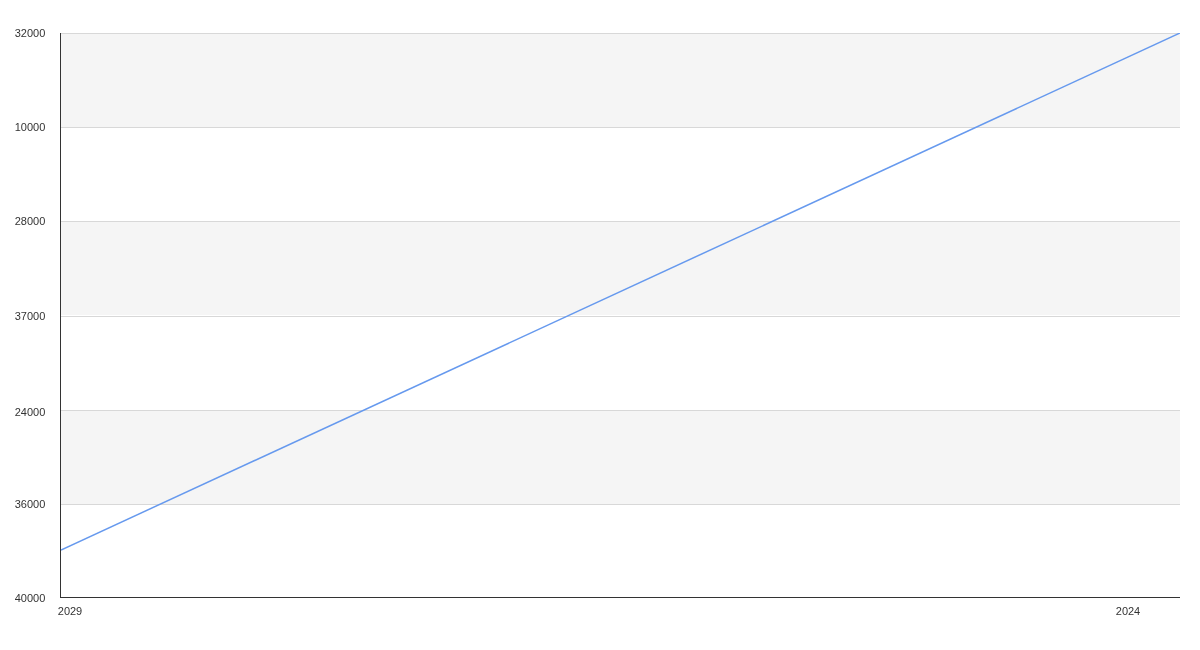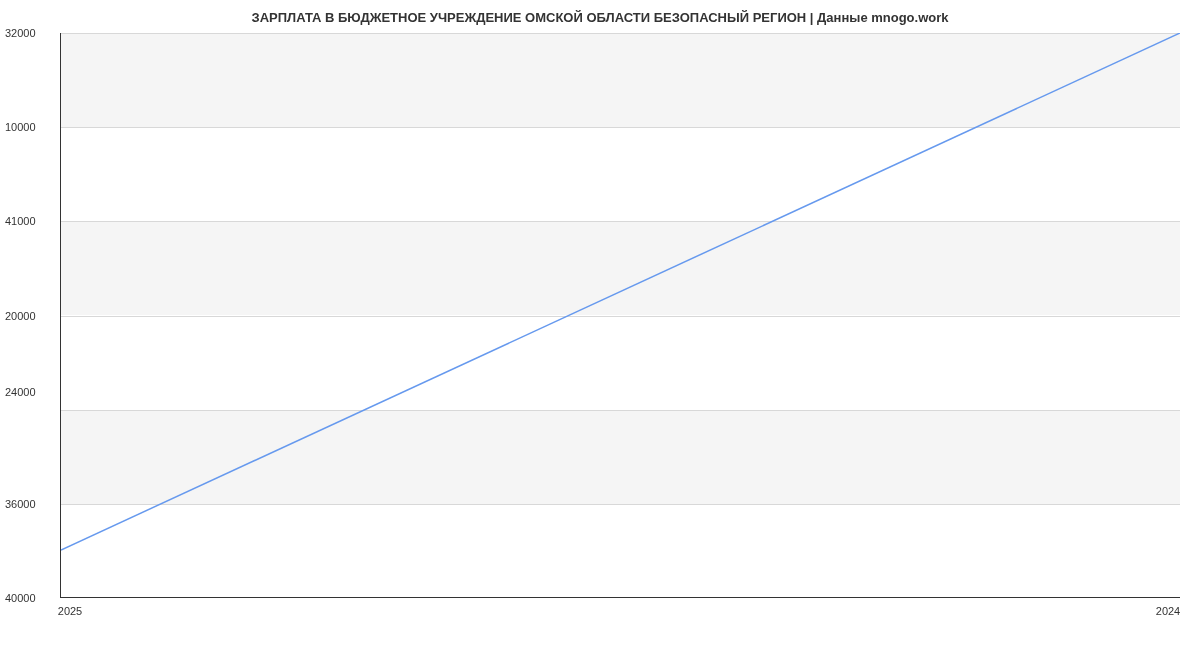--- a/index.html
+++ b/index.html
@@ -78,7 +78,6 @@
 <body>
 
 <div class="chart-container">
-  <div class="chart-title">ЗАРПЛАТА В БЮДЖЕТНОЕ УЧРЕЖДЕНИЕ ОМСКОЙ ОБЛАСТИ БЕЗОПАСНЫЙ РЕГИОН | Данные mnogo.work</div>
 
   <div class="y-tick-label" style="top:598px">40000</div>
   <div class="y-tick-label" style="top:503.83px">36000</div>

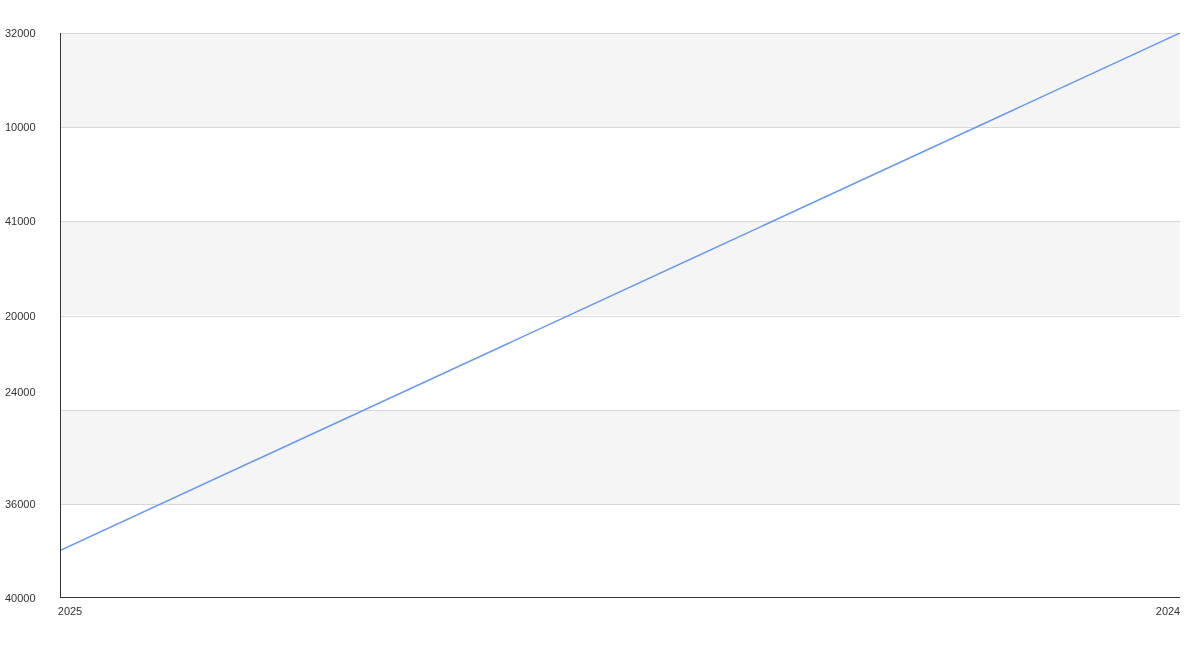--- a/index.html
+++ b/index.html
@@ -55,7 +55,7 @@
       font-size: 11px;
       color: #333;
       transform: translateY(-50%);
-      text-align: left;
+      text-align: center;
       width: 50px;
     }
     .x-tick-label {

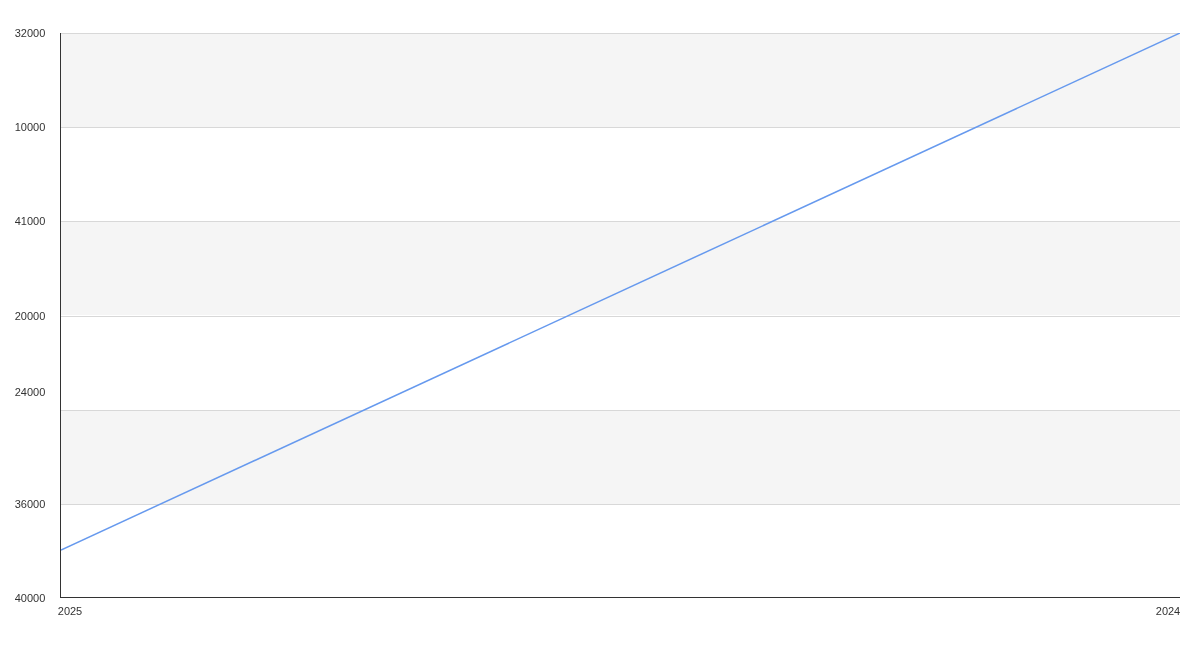--- a/index.html
+++ b/index.html
@@ -83,7 +83,7 @@
   <div class="y-tick-label" style="top:503.83px">36000</div>
   <div class="y-tick-label" style="top:392px">24000</div>
   <div class="y-tick-label" style="top:315.5px">20000</div>
-  <div class="y-tick-label" style="top:221.33px">41000</div>
+  <div class="y-tick-label" style="top:221.33px">28000</div>
   <div class="y-tick-label" style="top:127.17px">10000</div>
   <div class="y-tick-label" style="top:33px">32000</div>
 

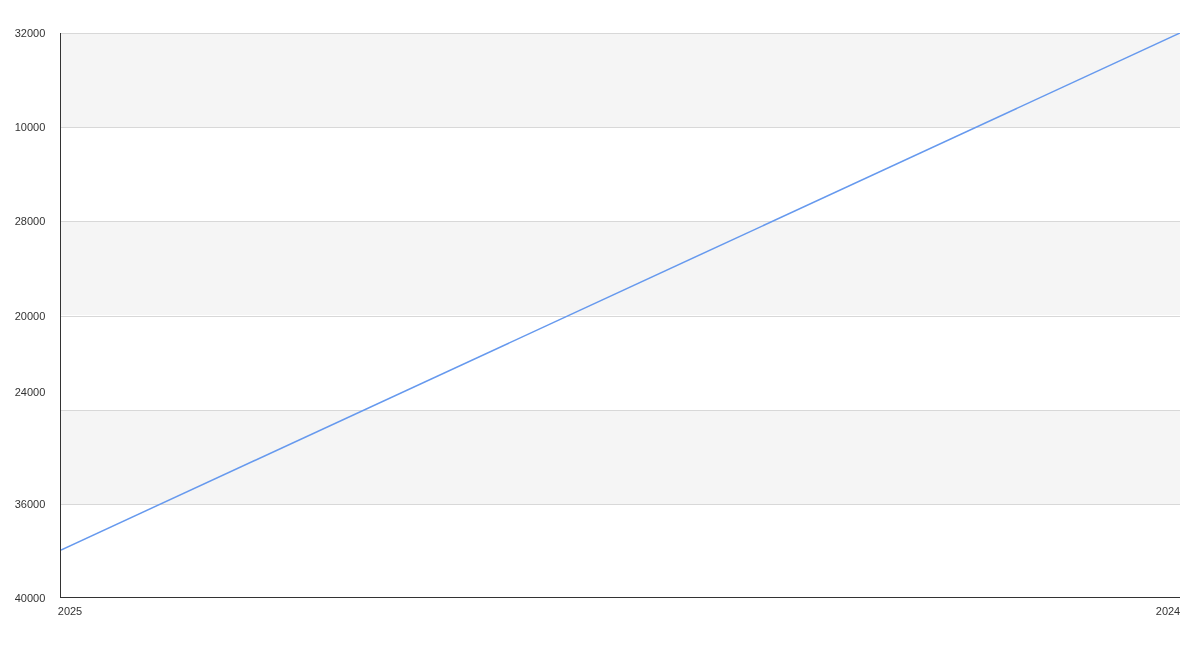--- a/index.html
+++ b/index.html
@@ -82,7 +82,7 @@
   <div class="y-tick-label" style="top:598px">40000</div>
   <div class="y-tick-label" style="top:503.83px">36000</div>
   <div class="y-tick-label" style="top:392px">24000</div>
-  <div class="y-tick-label" style="top:315.5px">20000</div>
+  <div class="y-tick-label" style="top:315.5px">37000</div>
   <div class="y-tick-label" style="top:221.33px">28000</div>
   <div class="y-tick-label" style="top:127.17px">10000</div>
   <div class="y-tick-label" style="top:33px">32000</div>

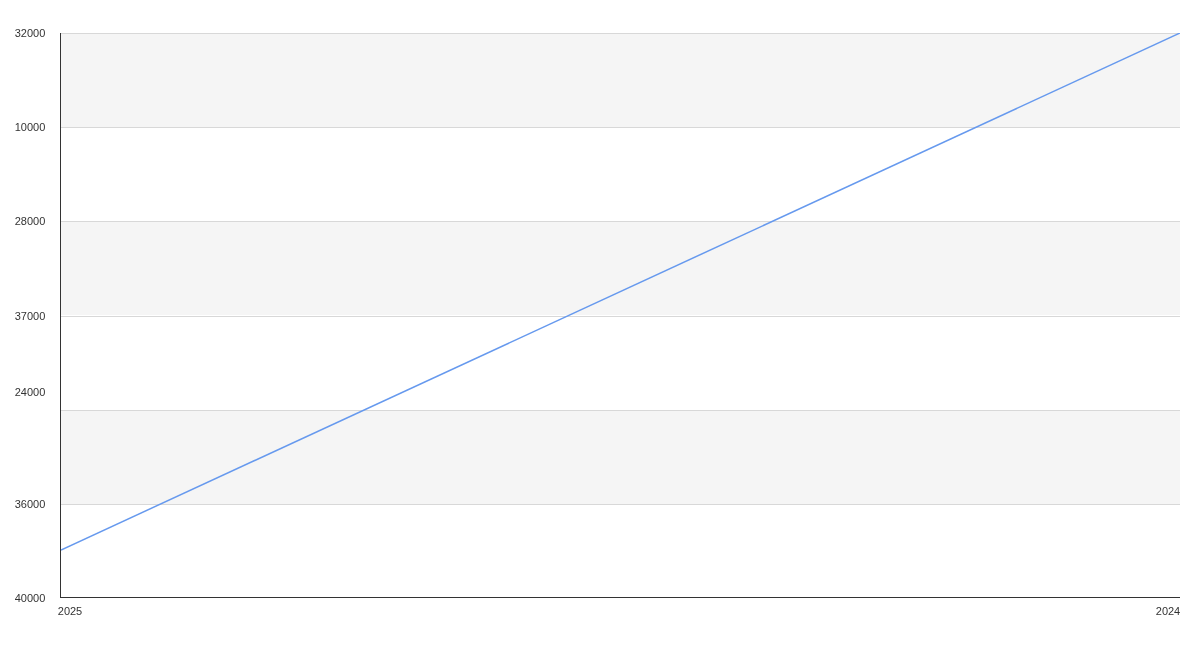--- a/index.html
+++ b/index.html
@@ -81,7 +81,7 @@
 
   <div class="y-tick-label" style="top:598px">40000</div>
   <div class="y-tick-label" style="top:503.83px">36000</div>
-  <div class="y-tick-label" style="top:392px">24000</div>
+  <div class="y-tick-label" style="top:412px">24000</div>
   <div class="y-tick-label" style="top:315.5px">37000</div>
   <div class="y-tick-label" style="top:221.33px">28000</div>
   <div class="y-tick-label" style="top:127.17px">10000</div>

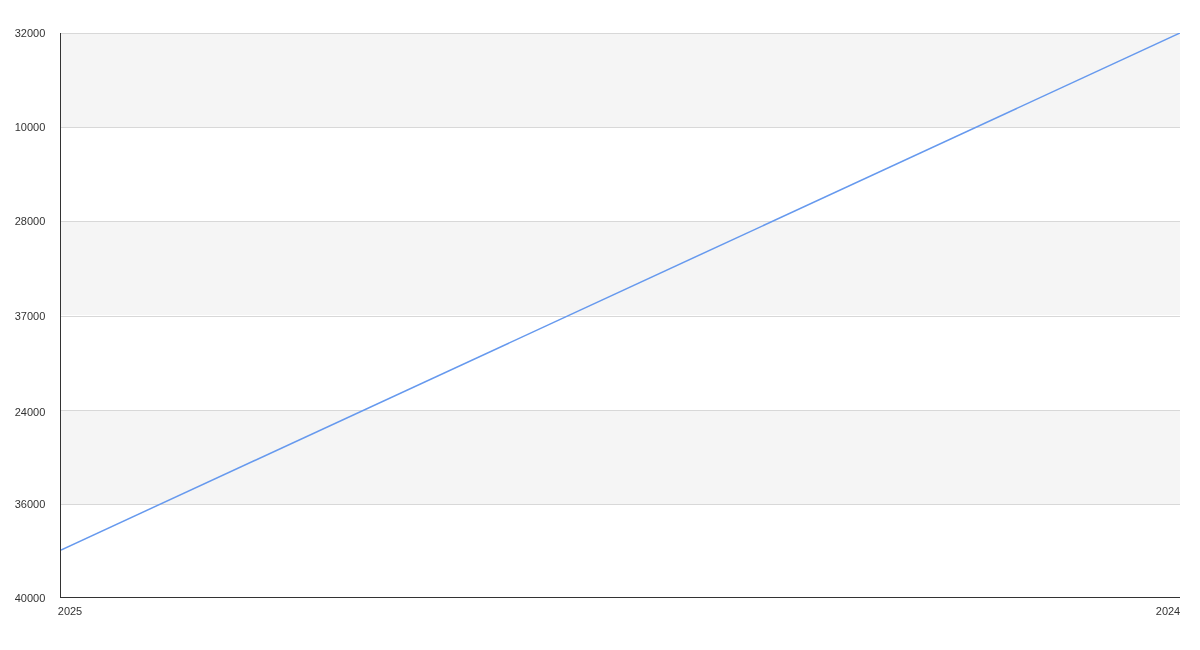--- a/index.html
+++ b/index.html
@@ -87,7 +87,7 @@
   <div class="y-tick-label" style="top:127.17px">10000</div>
   <div class="y-tick-label" style="top:33px">32000</div>
 
-  <div class="x-tick-label" style="left:70px">2025</div>
+  <div class="x-tick-label" style="left:70px">2029</div>
   <div class="x-tick-label" style="left:1168px">2024</div>
 
   <div class="plot-area">

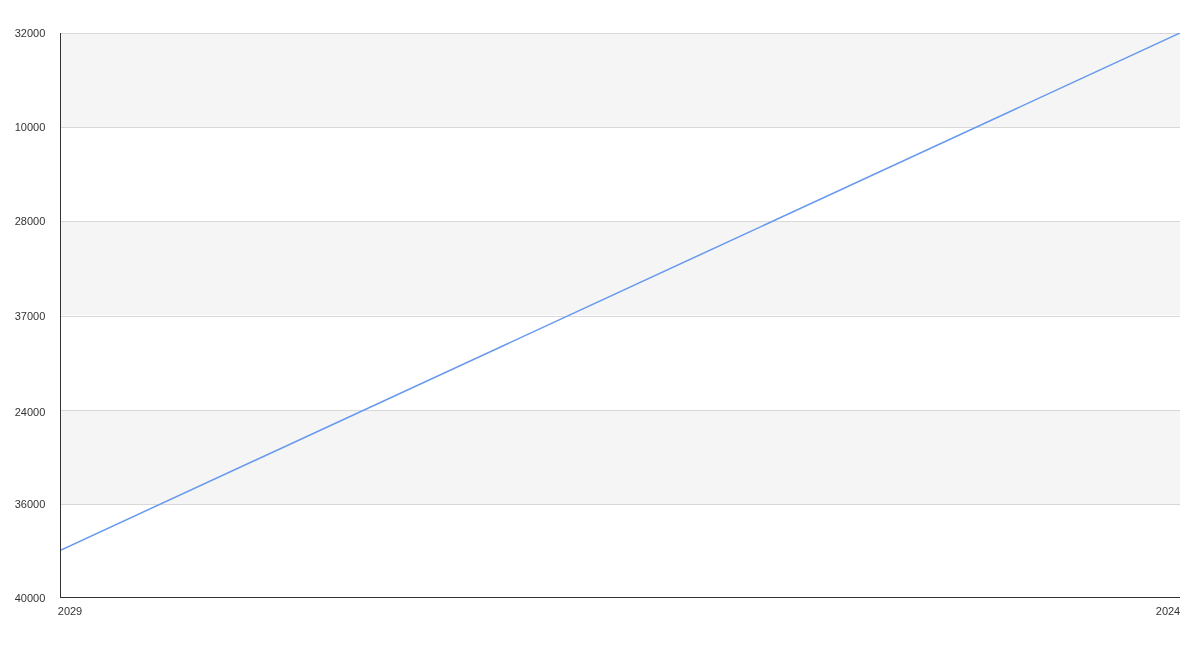--- a/index.html
+++ b/index.html
@@ -88,7 +88,7 @@
   <div class="y-tick-label" style="top:33px">32000</div>
 
   <div class="x-tick-label" style="left:70px">2029</div>
-  <div class="x-tick-label" style="left:1168px">2024</div>
+  <div class="x-tick-label" style="left:1128px">2024</div>
 
   <div class="plot-area">
 

